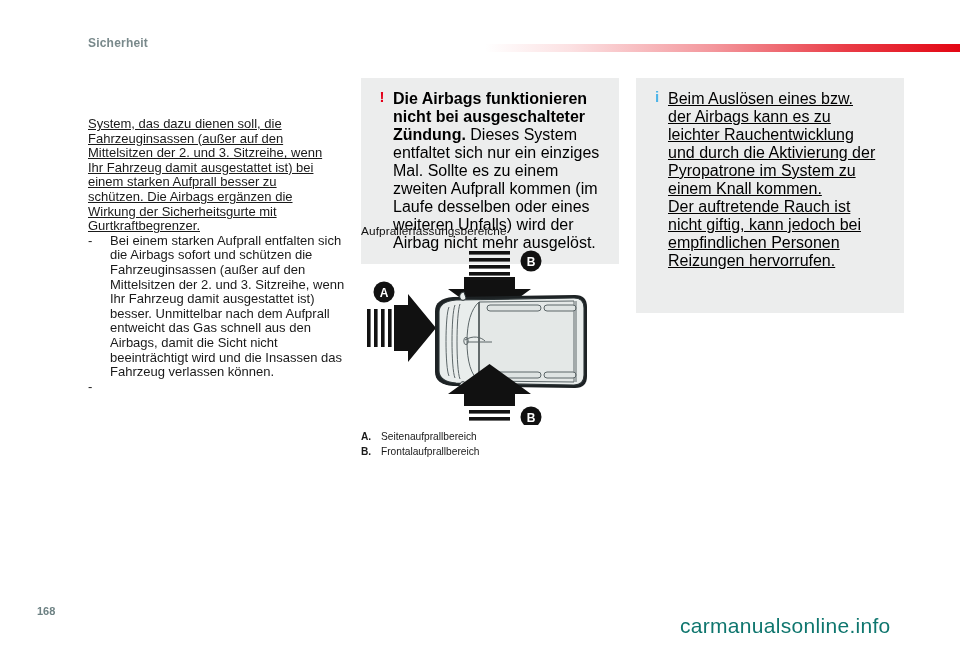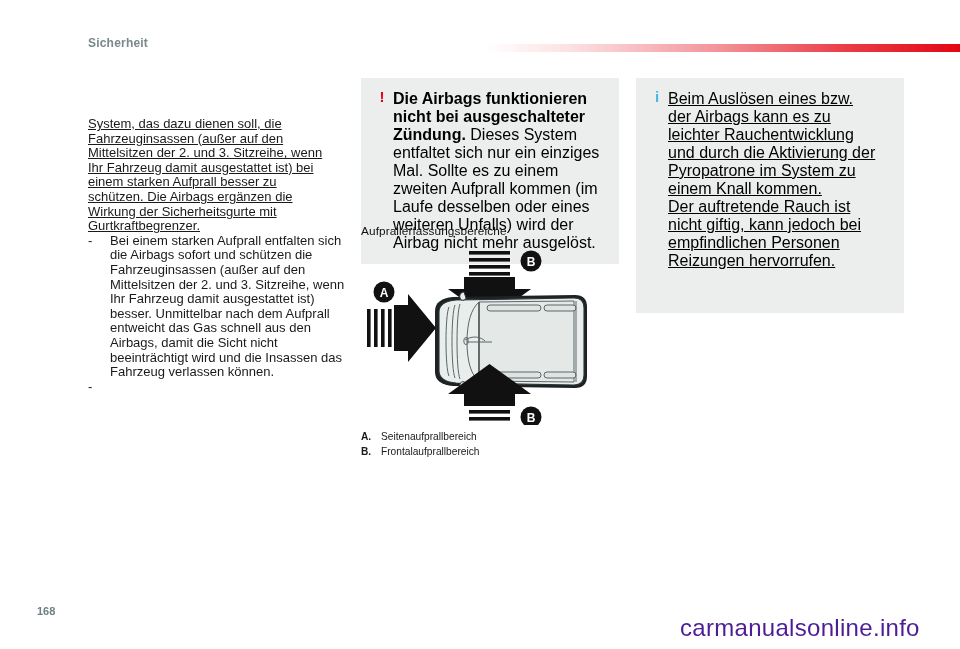--- a/index.html
+++ b/index.html
@@ -157,8 +157,8 @@
     position: absolute;
     left: 680px;
     top: 614px;
-    font-size: 24px;
-    color: #4c1d95;
+    font-size: 21px;
+    color: #0f766e;
     letter-spacing: 0.3px;
     white-space: nowrap;
   }

